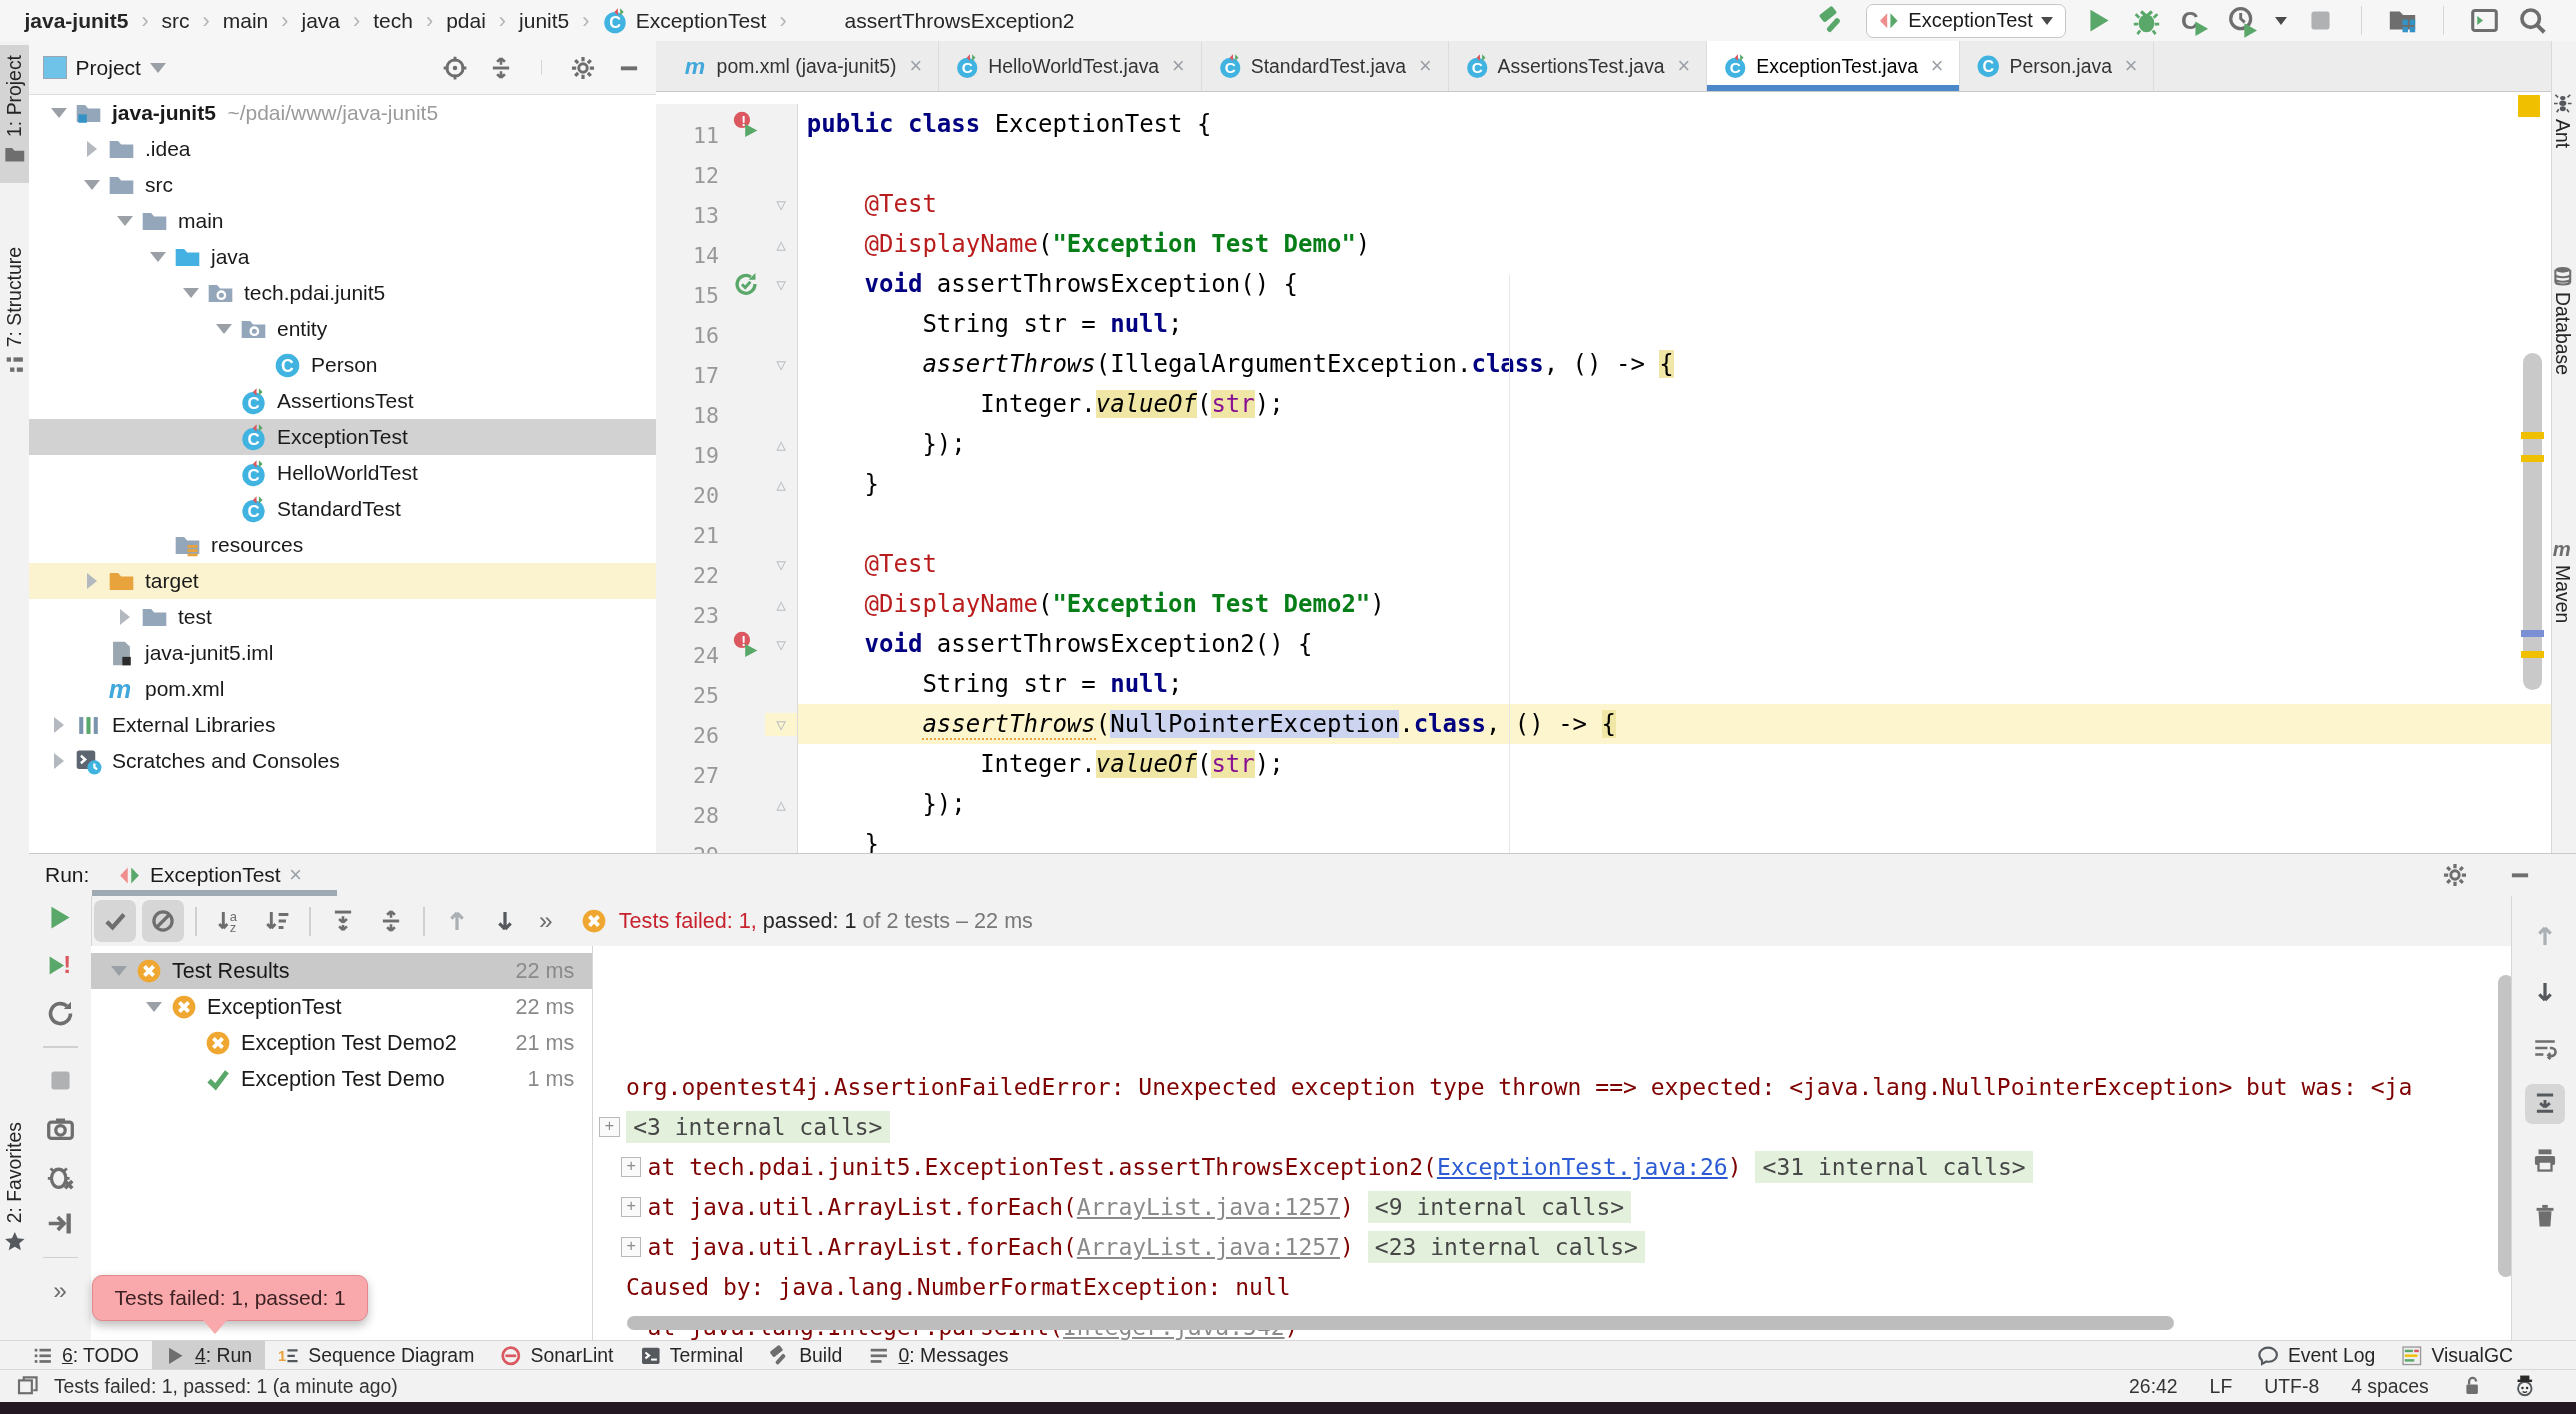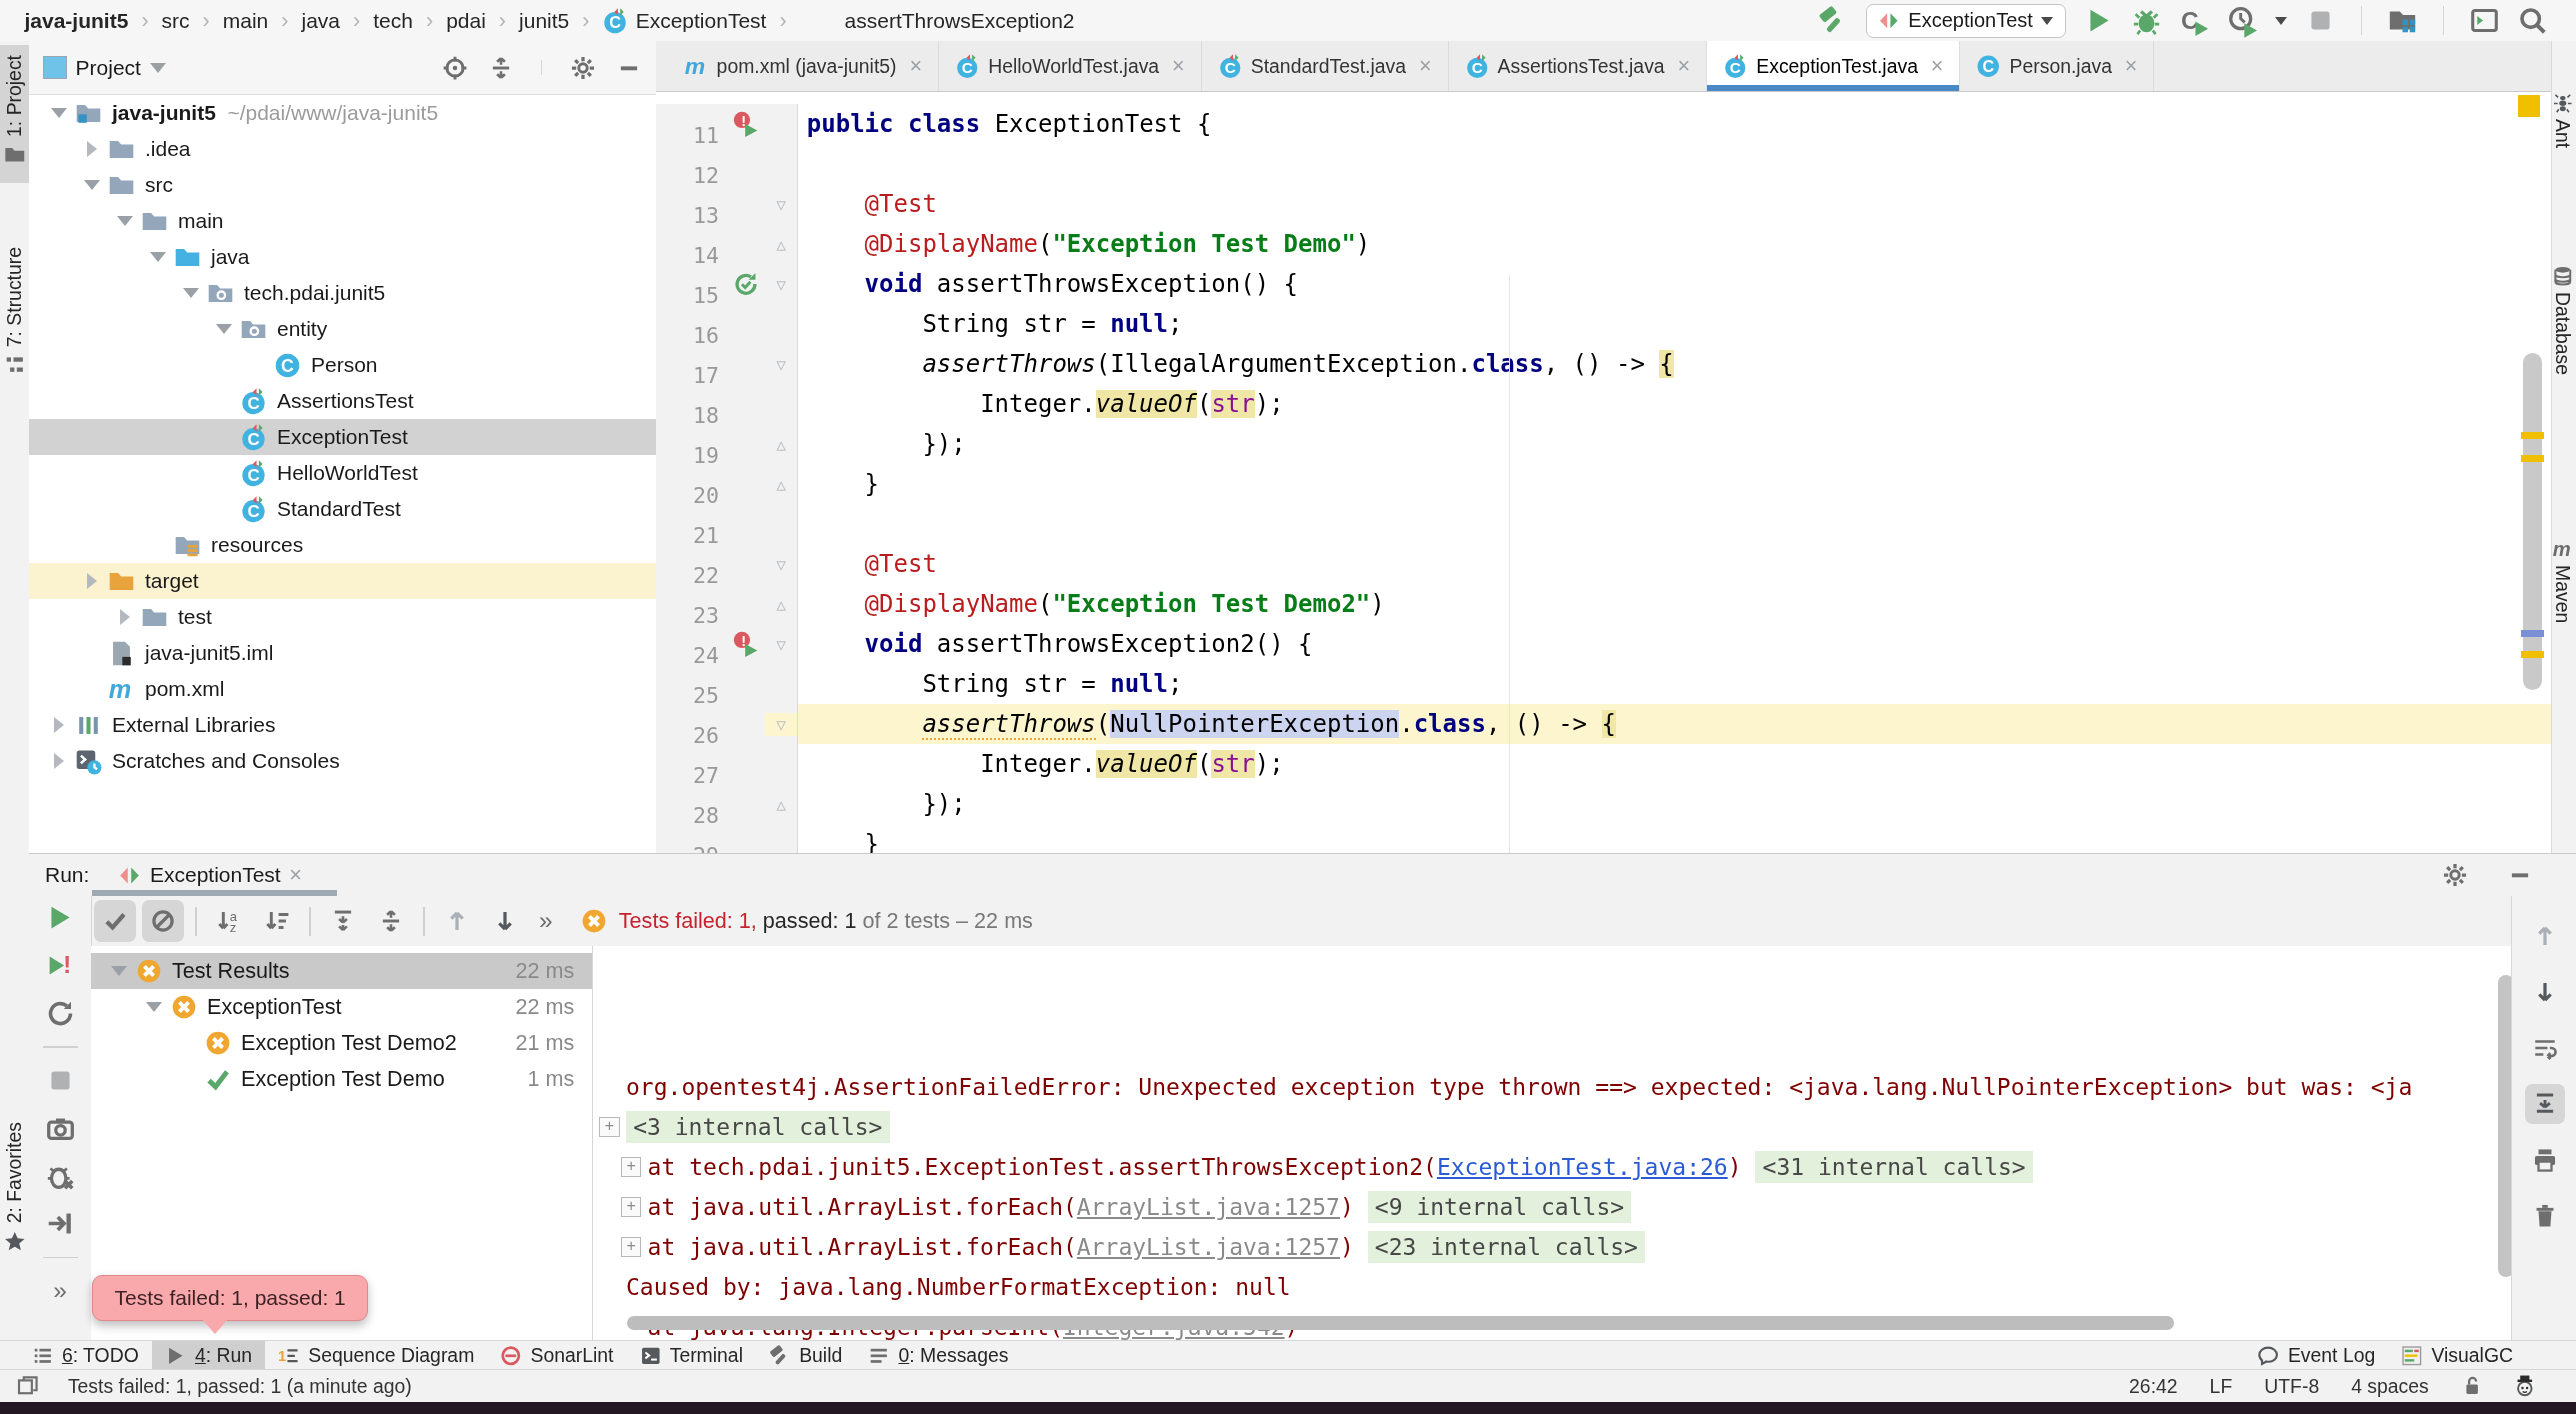--- a/index.html
+++ b/index.html
@@ -133,7 +133,7 @@
   #toolBarRight{margin-left:auto;display:flex;align-items:center;margin-right:50px;}
   #statusBar{left:0;top:1369px;width:2576px;height:32px;background:#F2F2F2;border-top:1.4px solid #D6D6D6;display:flex;align-items:center;font-size:19.4px;color:#333;}
   #statusBar .ic{width:21.6px;height:21.6px;}
-  #sbMsg{margin-left:17.3px;display:flex;gap:29px;align-items:center;}
+  #sbMsg{margin-left:17.3px;display:flex;gap:15px;align-items:center;}
   #sbRight{margin-left:auto;display:flex;align-items:center;gap:32px;margin-right:40px;}
   #dock{left:0;top:1402px;width:2576px;height:13px;background:#241822;}
   

